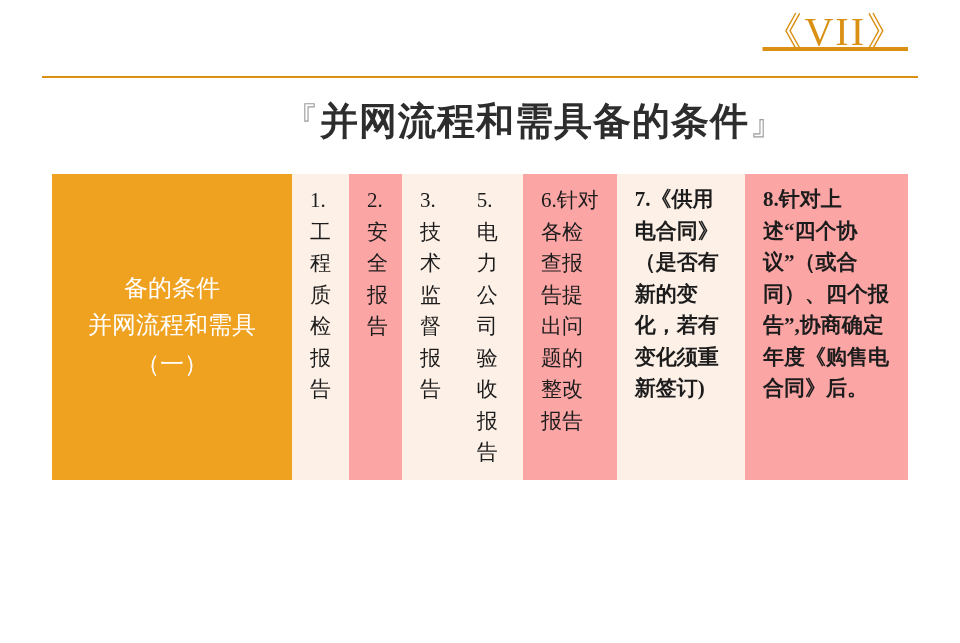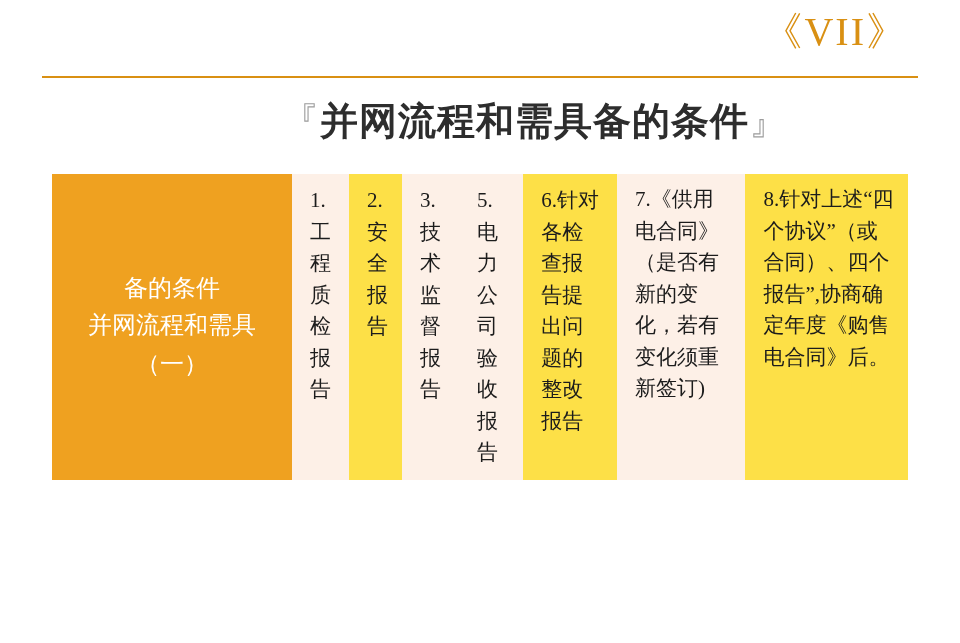--- a/index.html
+++ b/index.html
@@ -31,6 +31,7 @@
     font-family: "Liberation Serif", serif;
     line-height: 1.2;
     white-space: nowrap;
+    text-decoration: underline;
   }
   .header-rule {
     position: absolute;

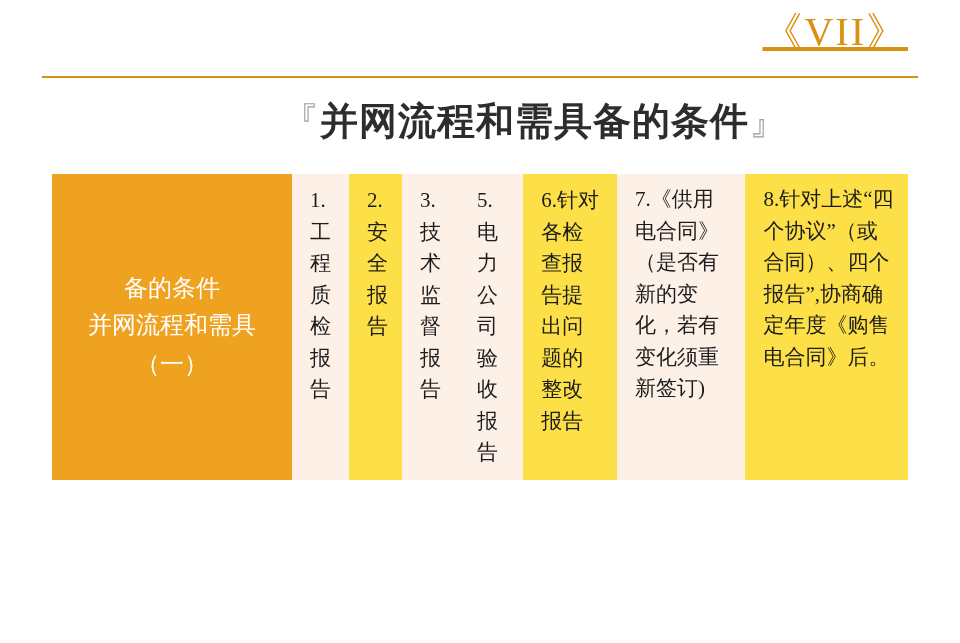--- a/index.html
+++ b/index.html
@@ -100,7 +100,7 @@
     box-sizing: border-box;
   }
   .item-row.shade-a { background: #fdf0e7; }
-  .item-row.shade-b { background: #fde047; }
+  .item-row.shade-b { background: #fca5a5; }
   .item-row.two-line { padding-top: 10px; padding-bottom: 10px; }
 </style>
 </head>

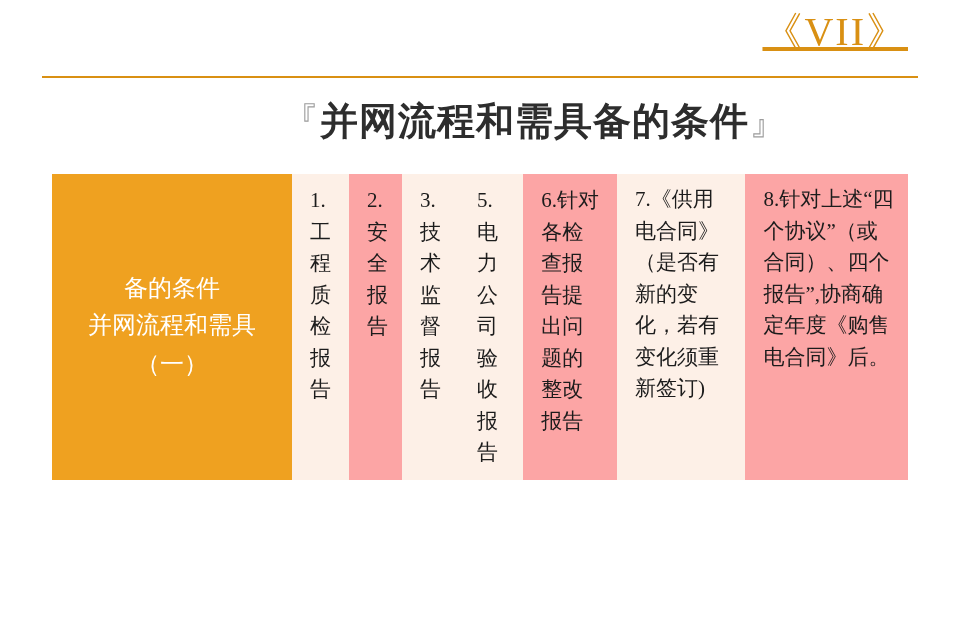--- a/index.html
+++ b/index.html
@@ -101,7 +101,7 @@
   }
   .item-row.shade-a { background: #fdf0e7; }
   .item-row.shade-b { background: #fca5a5; }
-  .item-row.two-line { padding-top: 10px; padding-bottom: 10px; }
+  .item-row.two-line { padding-top: 10px; padding-bottom: 10px; font-weight: bold; }
 </style>
 </head>
 <body>

